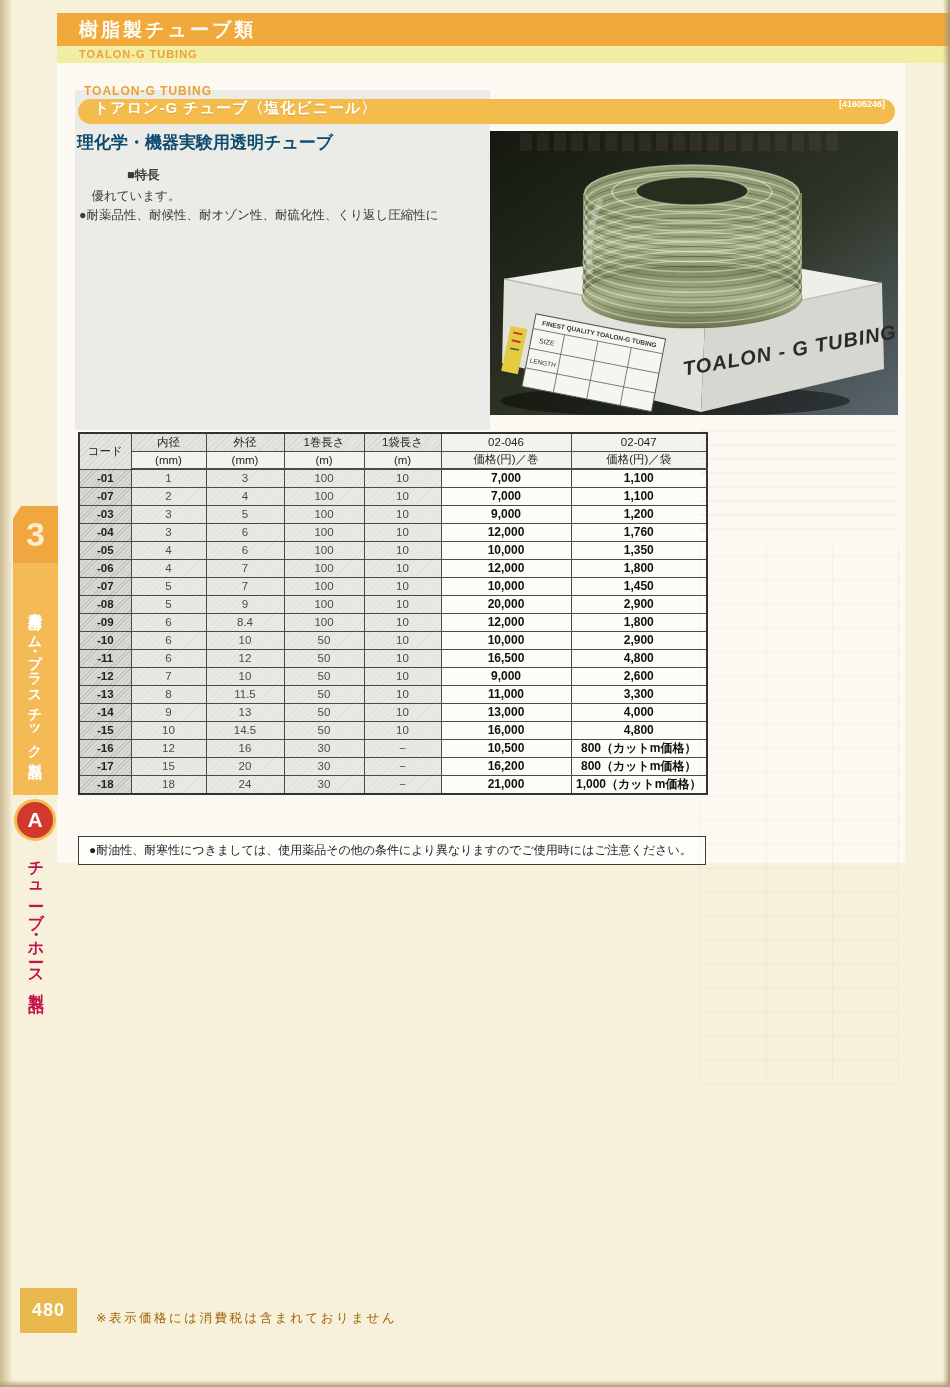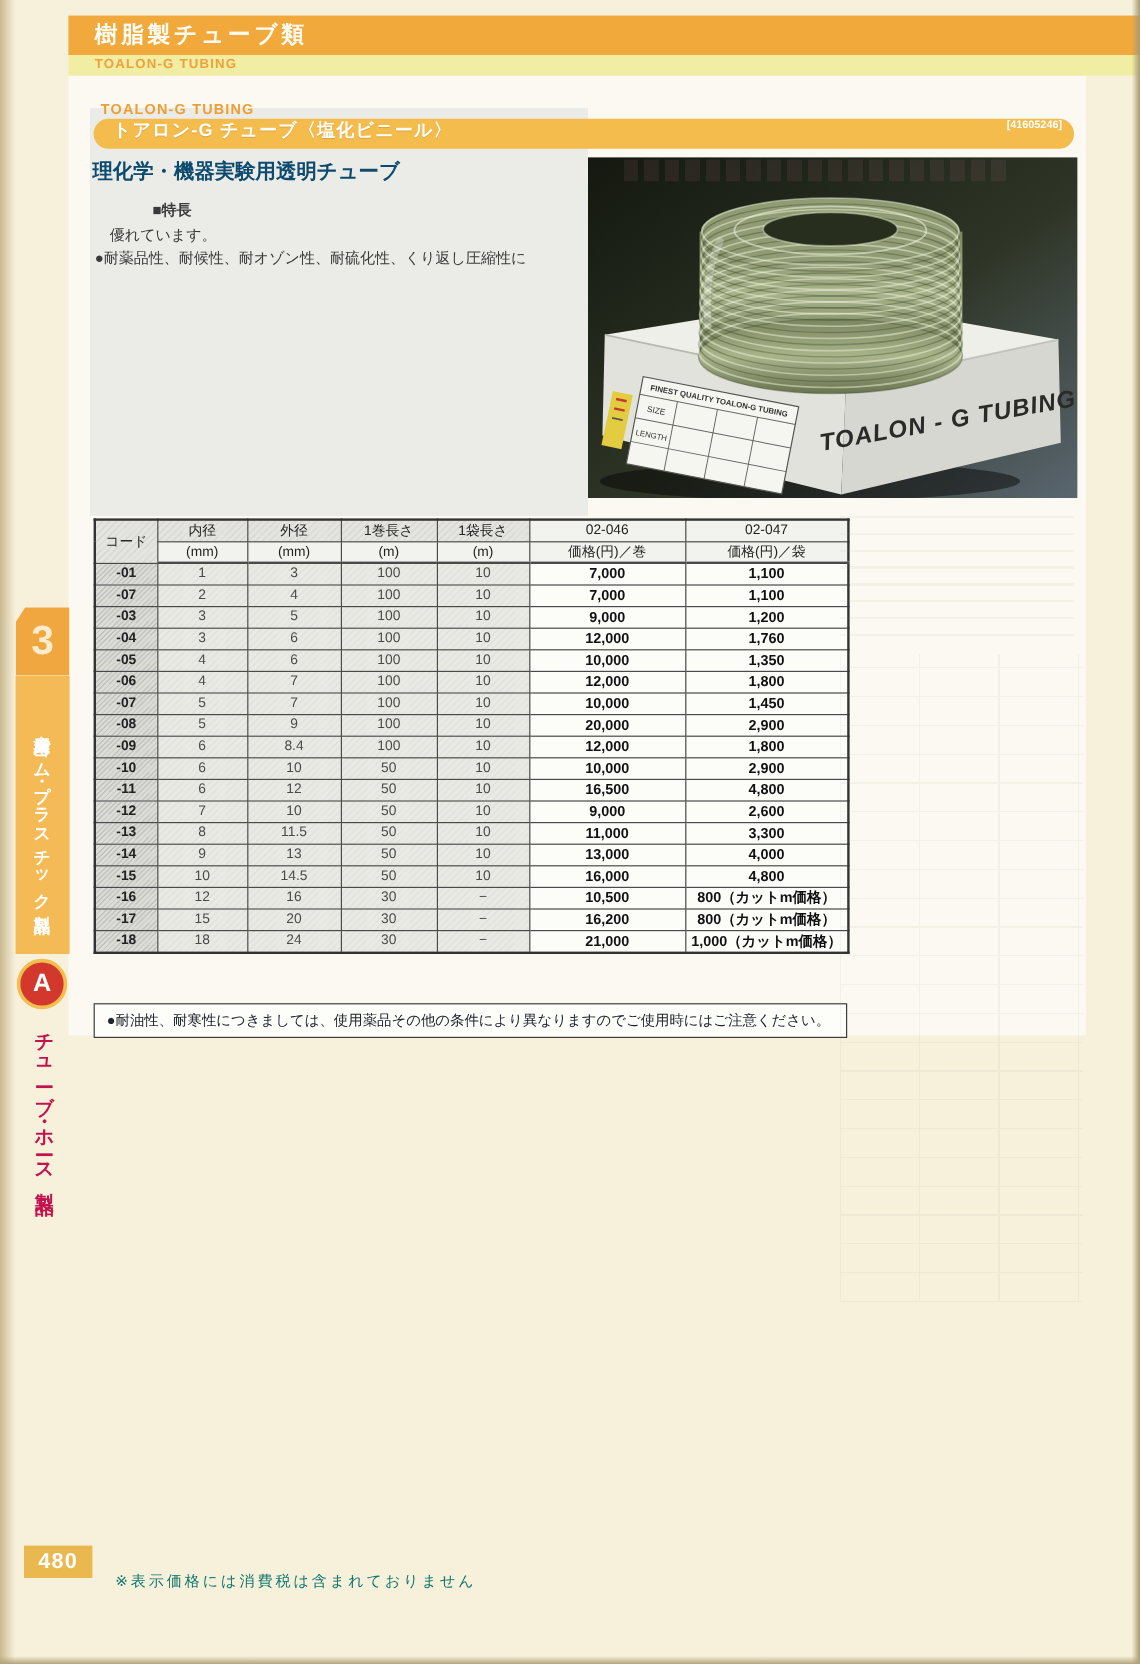--- a/index.html
+++ b/index.html
@@ -85,7 +85,7 @@
     display:flex;align-items:flex-start;justify-content:center;}
   .side-red .t{color:#c2134e;font-weight:bold;font-size:16px;letter-spacing:5px;}
 
-  .pagenum{position:absolute;left:20px;top:1288px;width:57px;height:27px;background:#e9b94f;
+  .pagenum{position:absolute;left:20px;top:1288px;width:57px;height:45px;background:#e9b94f;
     display:flex;align-items:center;justify-content:center;}
   .pagenum .t{color:#fff;font-weight:bold;font-size:18px;letter-spacing:1px;}
   .footer-note{position:absolute;left:96px;top:1310px;font-size:12.5px;color:#0f766e;letter-spacing:2.5px;}

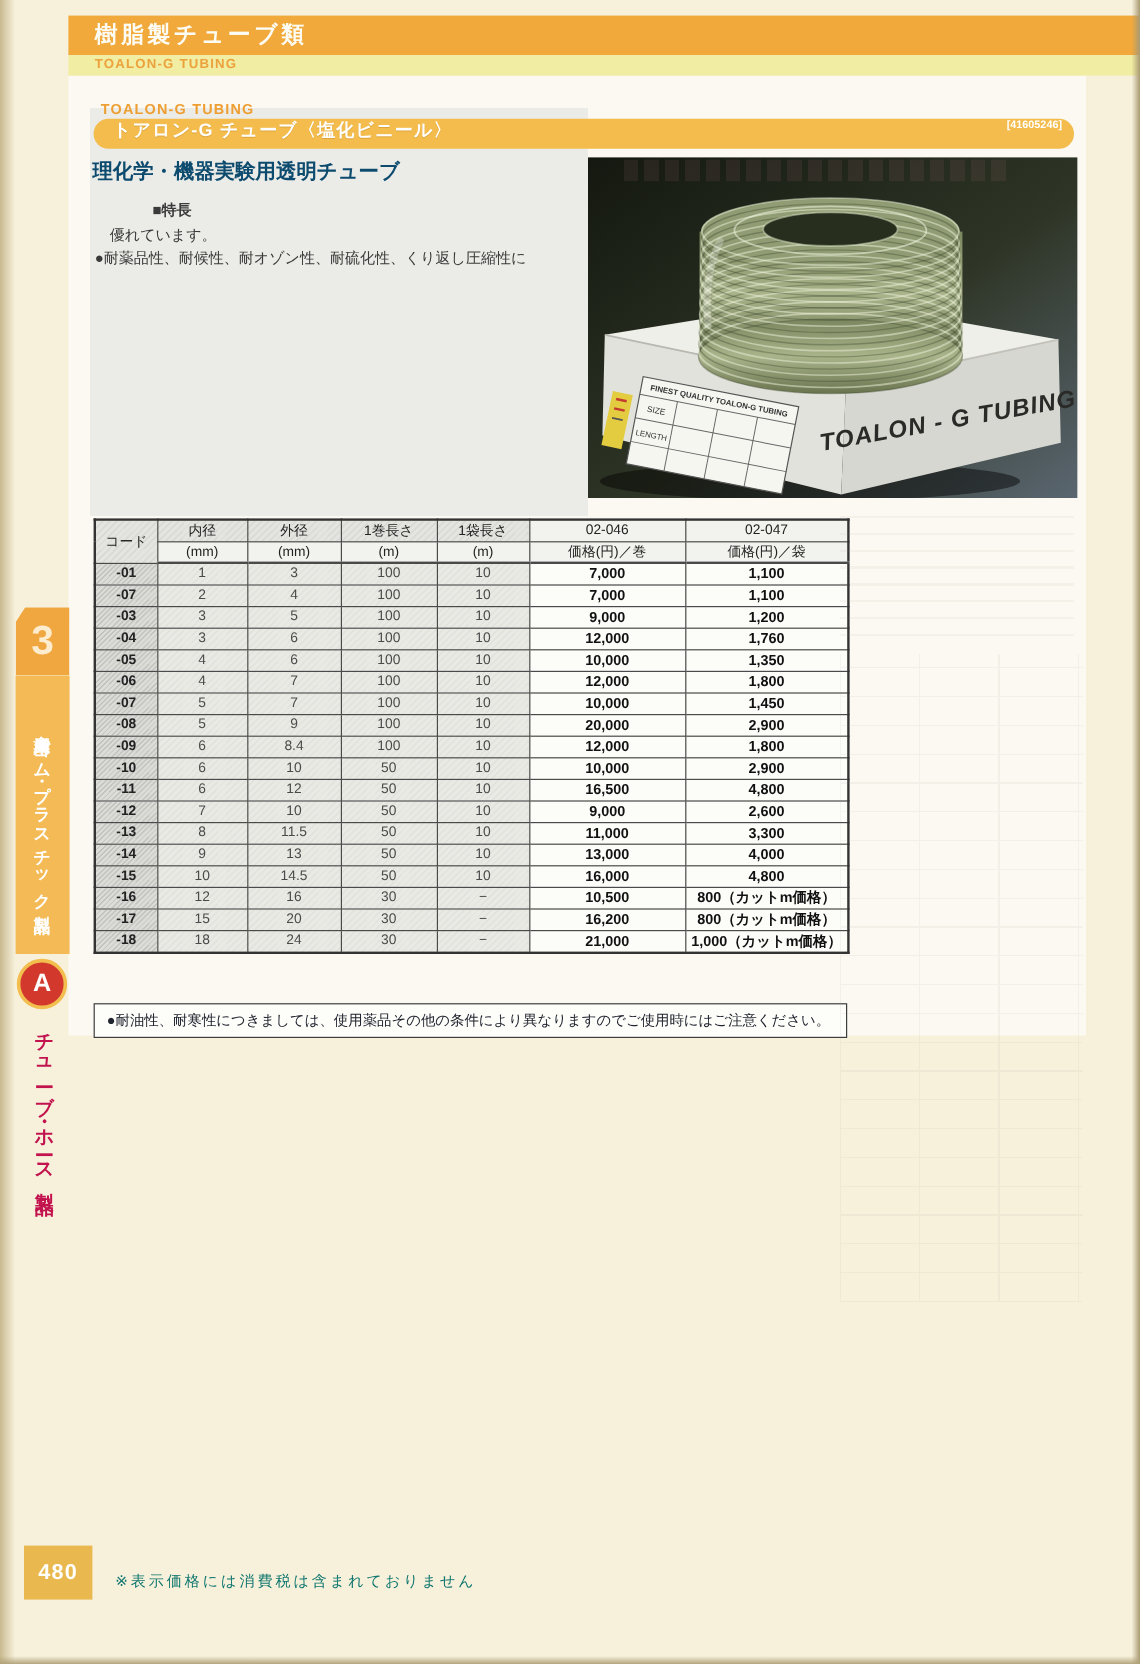--- a/index.html
+++ b/index.html
@@ -88,7 +88,7 @@
   .pagenum{position:absolute;left:20px;top:1288px;width:57px;height:45px;background:#e9b94f;
     display:flex;align-items:center;justify-content:center;}
   .pagenum .t{color:#fff;font-weight:bold;font-size:18px;letter-spacing:1px;}
-  .footer-note{position:absolute;left:96px;top:1310px;font-size:12.5px;color:#0f766e;letter-spacing:2.5px;}
+  .footer-note{position:absolute;left:96px;top:1310px;font-size:12.5px;color:#a16207;letter-spacing:2.5px;}
 
   
   .ghost{position:absolute;pointer-events:none;}

